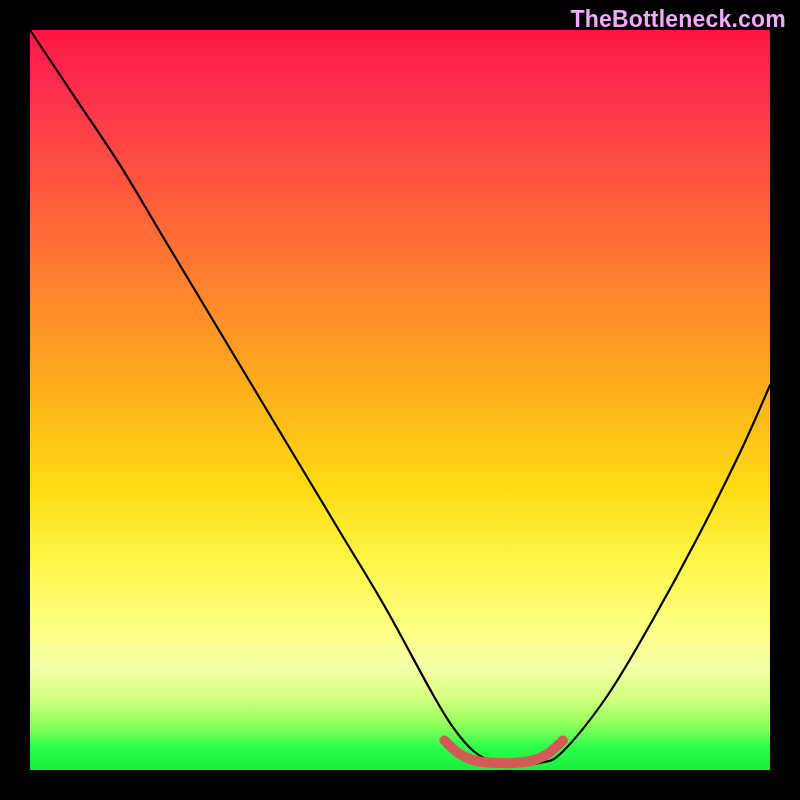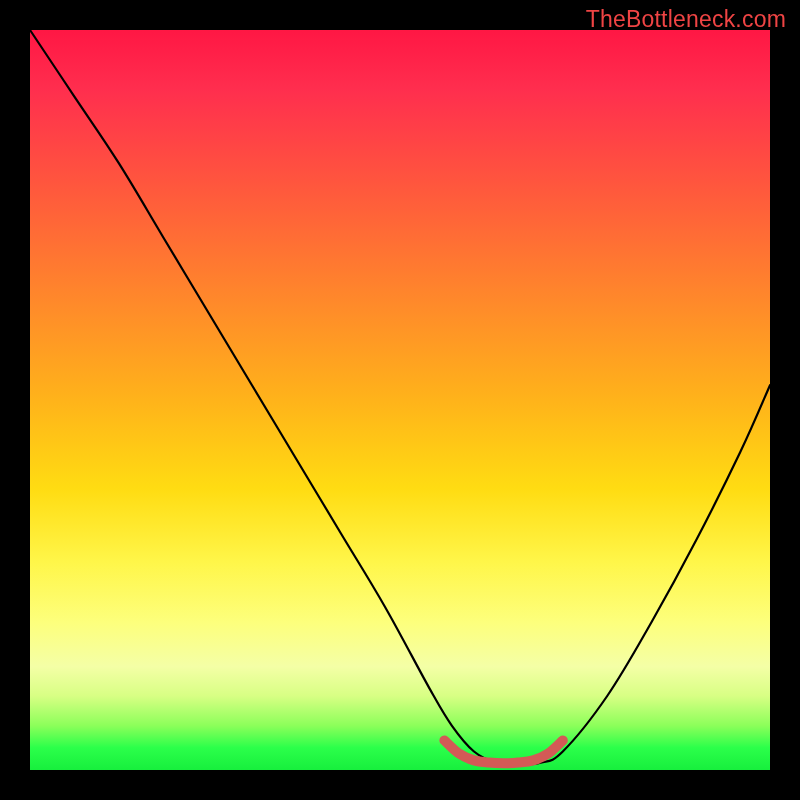--- a/index.html
+++ b/index.html
@@ -45,9 +45,9 @@
     position: absolute;
     top: 6px;
     right: 14px;
-    color: #ef4444;
+    color: #f0abfc;
     font-size: 23px;
-    font-weight: 400;
+    font-weight: 700;
     letter-spacing: 0.2px;
     user-select: none;
   }

